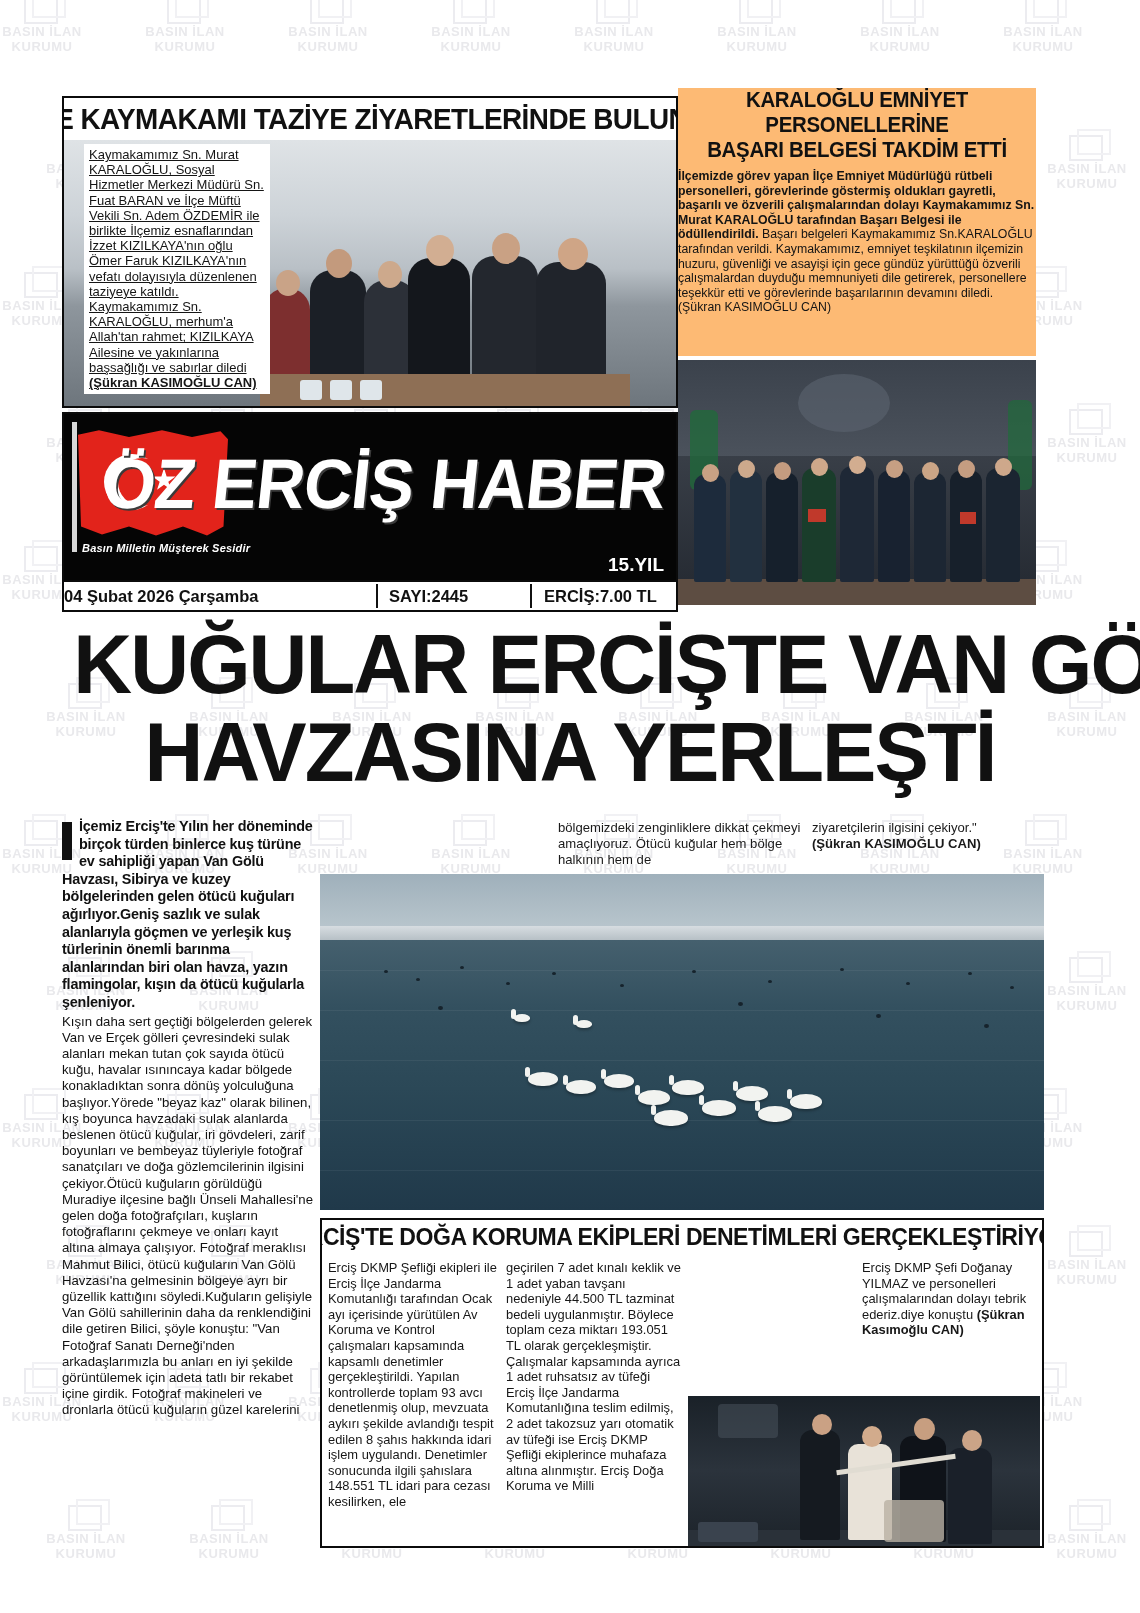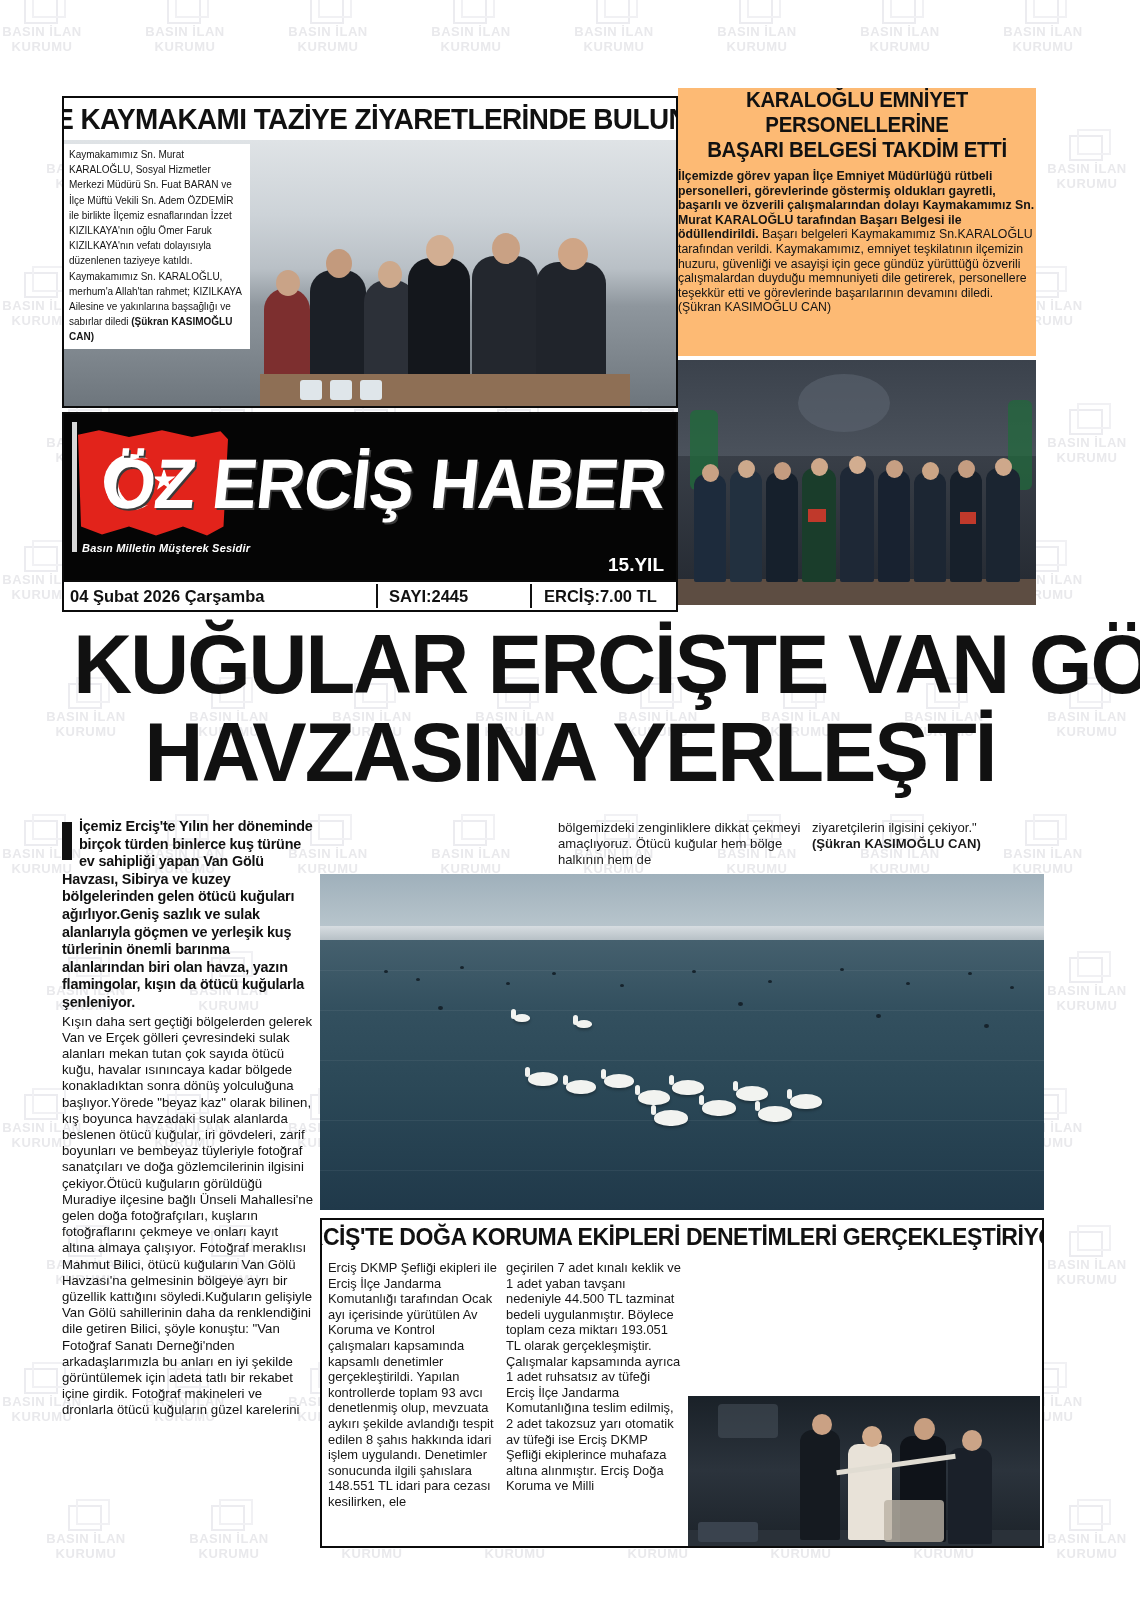--- a/index.html
+++ b/index.html
@@ -32,9 +32,9 @@
   .tl-body{position:relative;height:268px;}
   .tl-photo{position:absolute;inset:0;background:
       linear-gradient(#dfe3e6 0%,#cdd3d8 28%,#b9c0c6 48%,#8e969d 62%,#6d757c 100%);}
-  .tl-text{position:absolute;left:0;top:4px;width:186px;background:#fff;
+  .tl-text{position:absolute;left:20px;top:4px;width:186px;background:#fff;
      padding:3px 5px 4px;box-sizing:border-box;
-     font-size:10px;line-height:15.2px;color:#151515;}
+     font-size:13px;line-height:15.2px;color:#151515;text-decoration:underline;}
   .tl-text b{font-weight:bold;}
   
   .ppl{position:absolute;bottom:0;left:0;right:0;height:185px;}

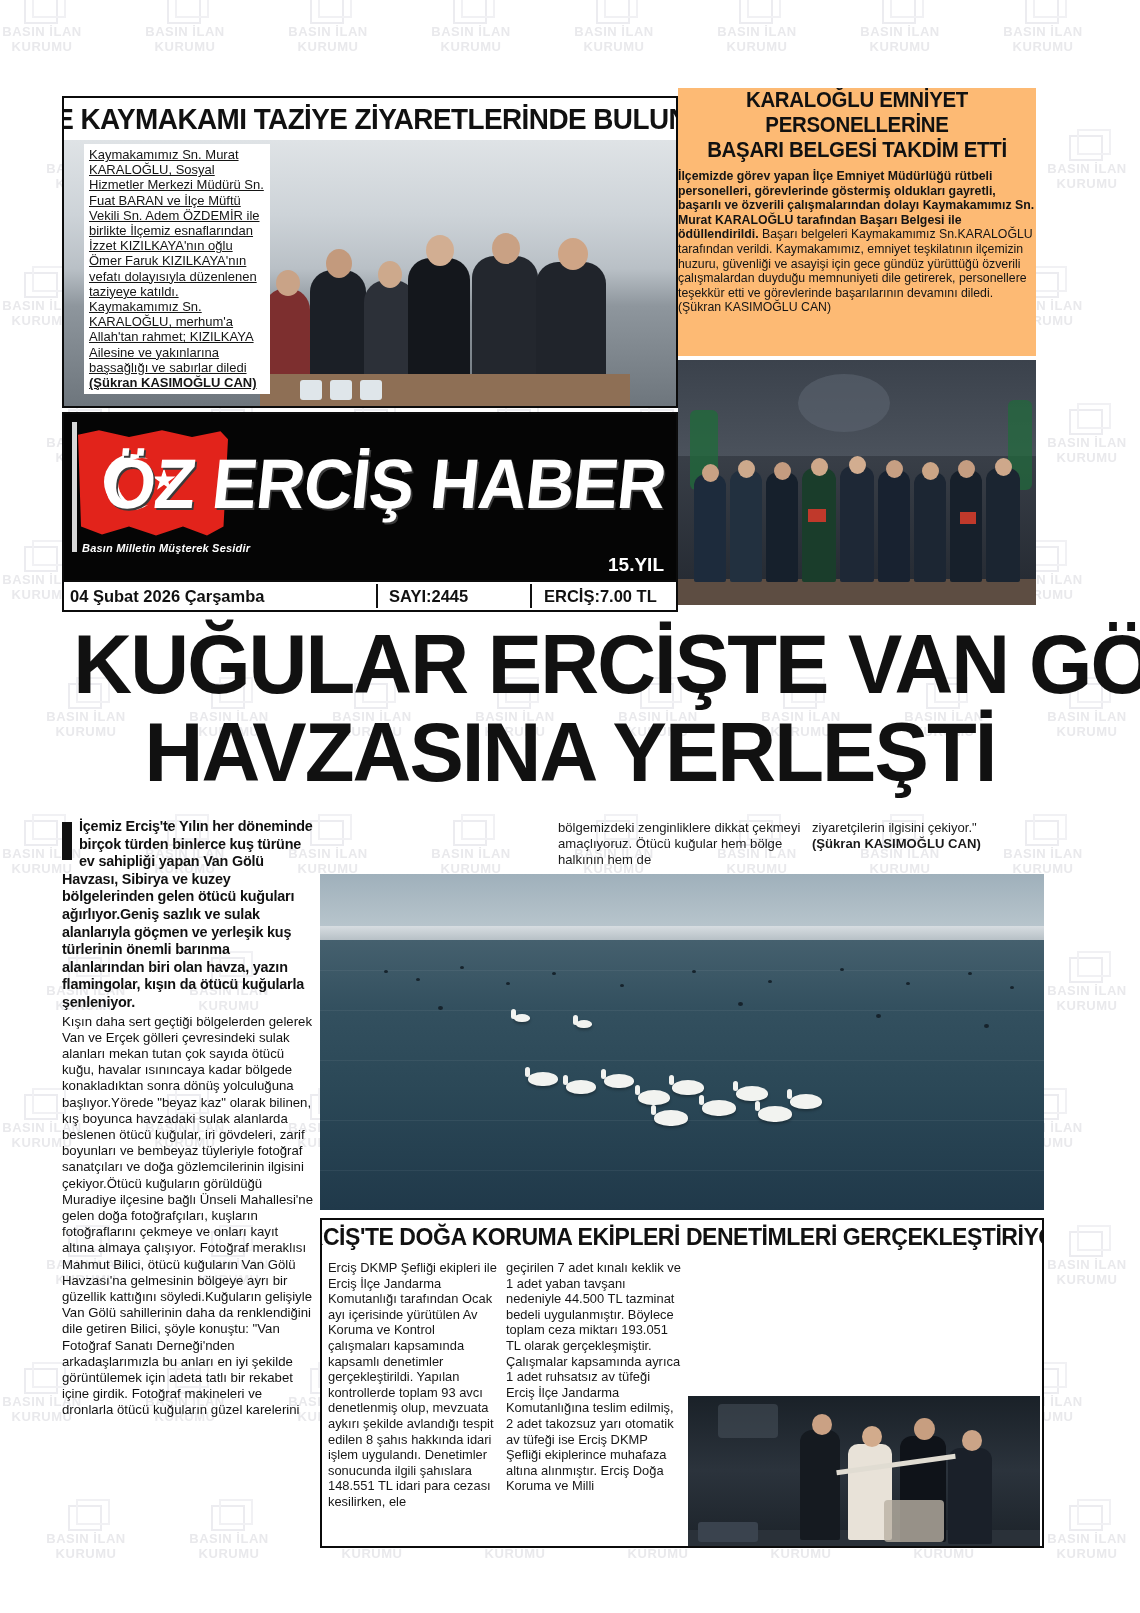--- a/index.html
+++ b/index.html
@@ -74,7 +74,7 @@
   .infobar{position:absolute;left:62px;top:582px;width:616px;height:30px;
      border:2px solid #0b0b0b;border-top:none;box-sizing:border-box;background:#fff;
      display:flex;align-items:center;font-weight:bold;font-size:16.5px;}
-  .infobar .date{padding-left:6px;}
+  .infobar .date{padding-left:0;}
   .infobar .sayi{position:absolute;left:325px;}
   .infobar .fiyat{position:absolute;left:480px;}
   .infobar .sep{position:absolute;top:2px;bottom:2px;width:2px;background:#111;}

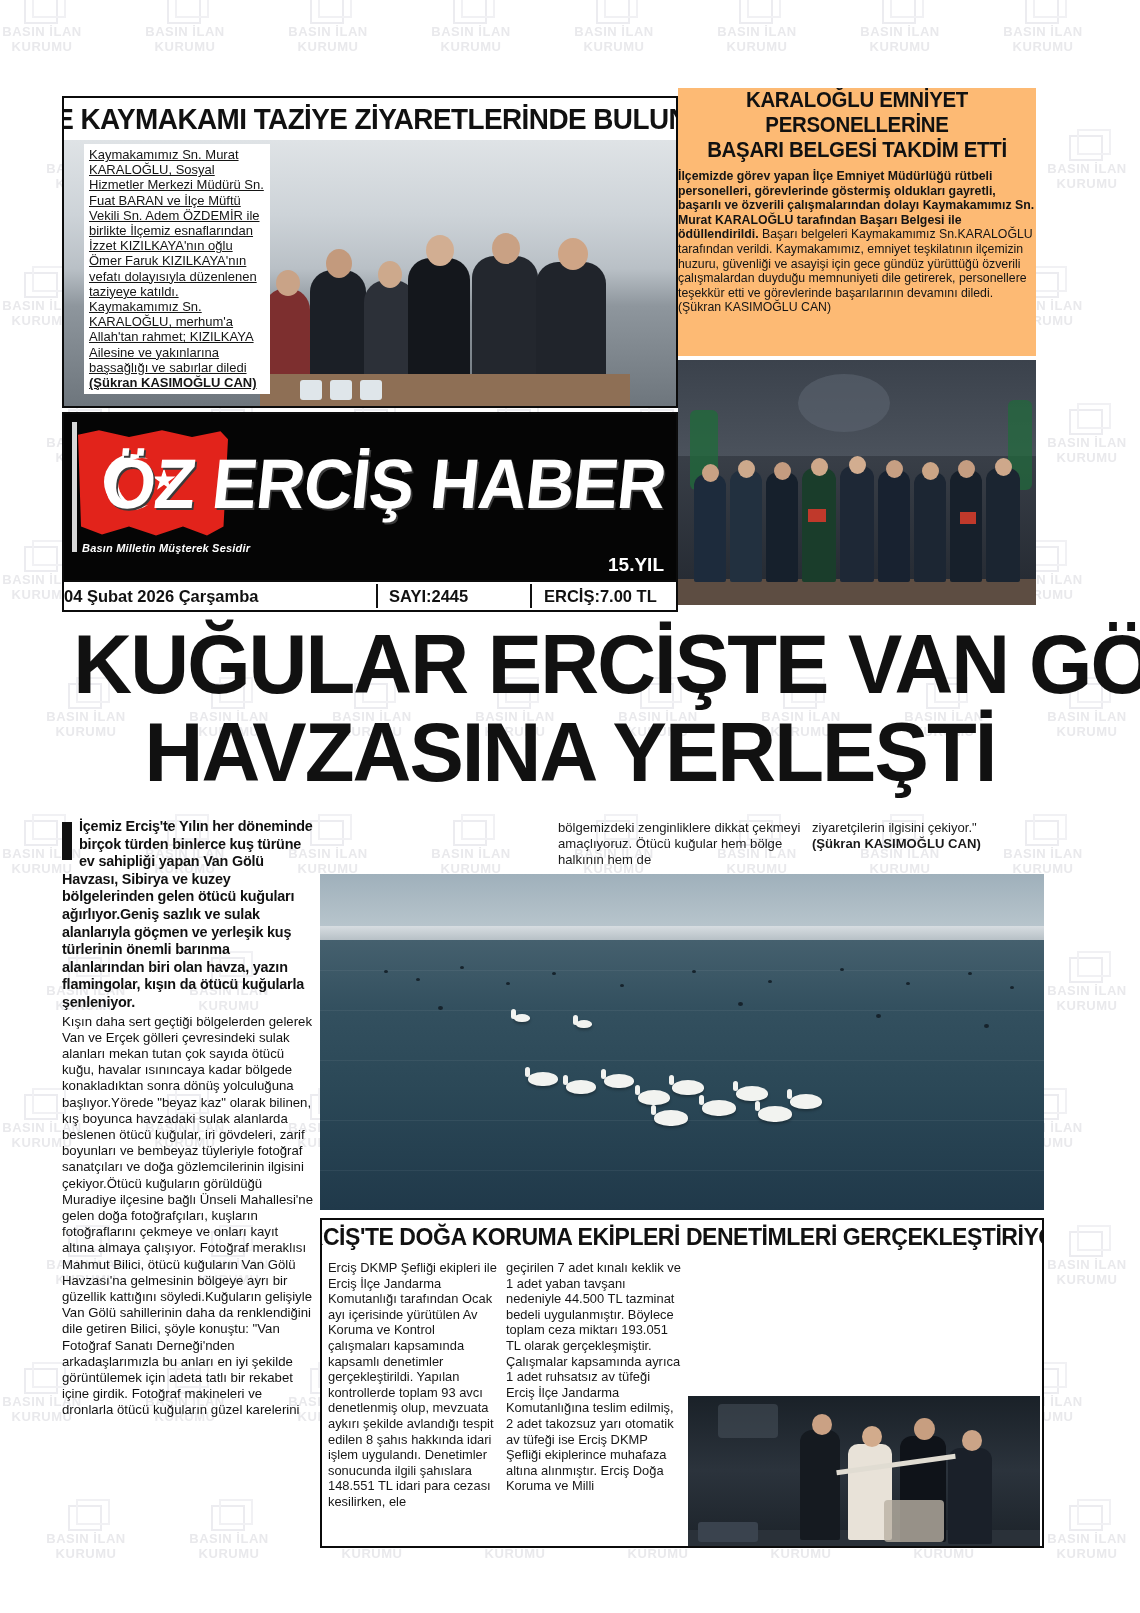--- a/index.html
+++ b/index.html
@@ -399,6 +399,10 @@
 Denetimler sonucunda ilgili şahıslara 148.551 TL idari para cezası kesilirken, ele</div>
       <div class="bcol b2">geçirilen 7 adet kınalı keklik ve 1 adet yaban tavşanı nedeniyle 44.500 TL tazminat bedeli uygulanmıştır. Böylece toplam ceza miktarı 193.051 TL olarak gerçekleşmiştir. Çalışmalar kapsamında ayrıca 1 adet ruhsatsız av tüfeği Erciş İlçe Jandarma Komutanlığına teslim edilmiş, 2 adet takozsuz yarı otomatik av tüfeği ise Erciş DKMP Şefliği ekiplerince muhafaza altına alınmıştır.
 Erciş Doğa Koruma ve Milli</div>
+      <div class="bcol b4">
+        <span>Erciş DKMP Şefi Doğanay YILMAZ ve personelleri çalışmalarından dolayı tebrik ederiz.diye konuştu</span>
+        <span class="sig">(Şükran Kasımoğlu CAN)</span>
+      </div>
       <div class="bb-photo">
         <div style="position:absolute;left:0;bottom:0;right:0;height:52px;background:#2a3139;"></div>
         <div style="position:absolute;left:30px;top:8px;width:60px;height:34px;background:#4b5560;opacity:.5;border-radius:4px;"></div>

